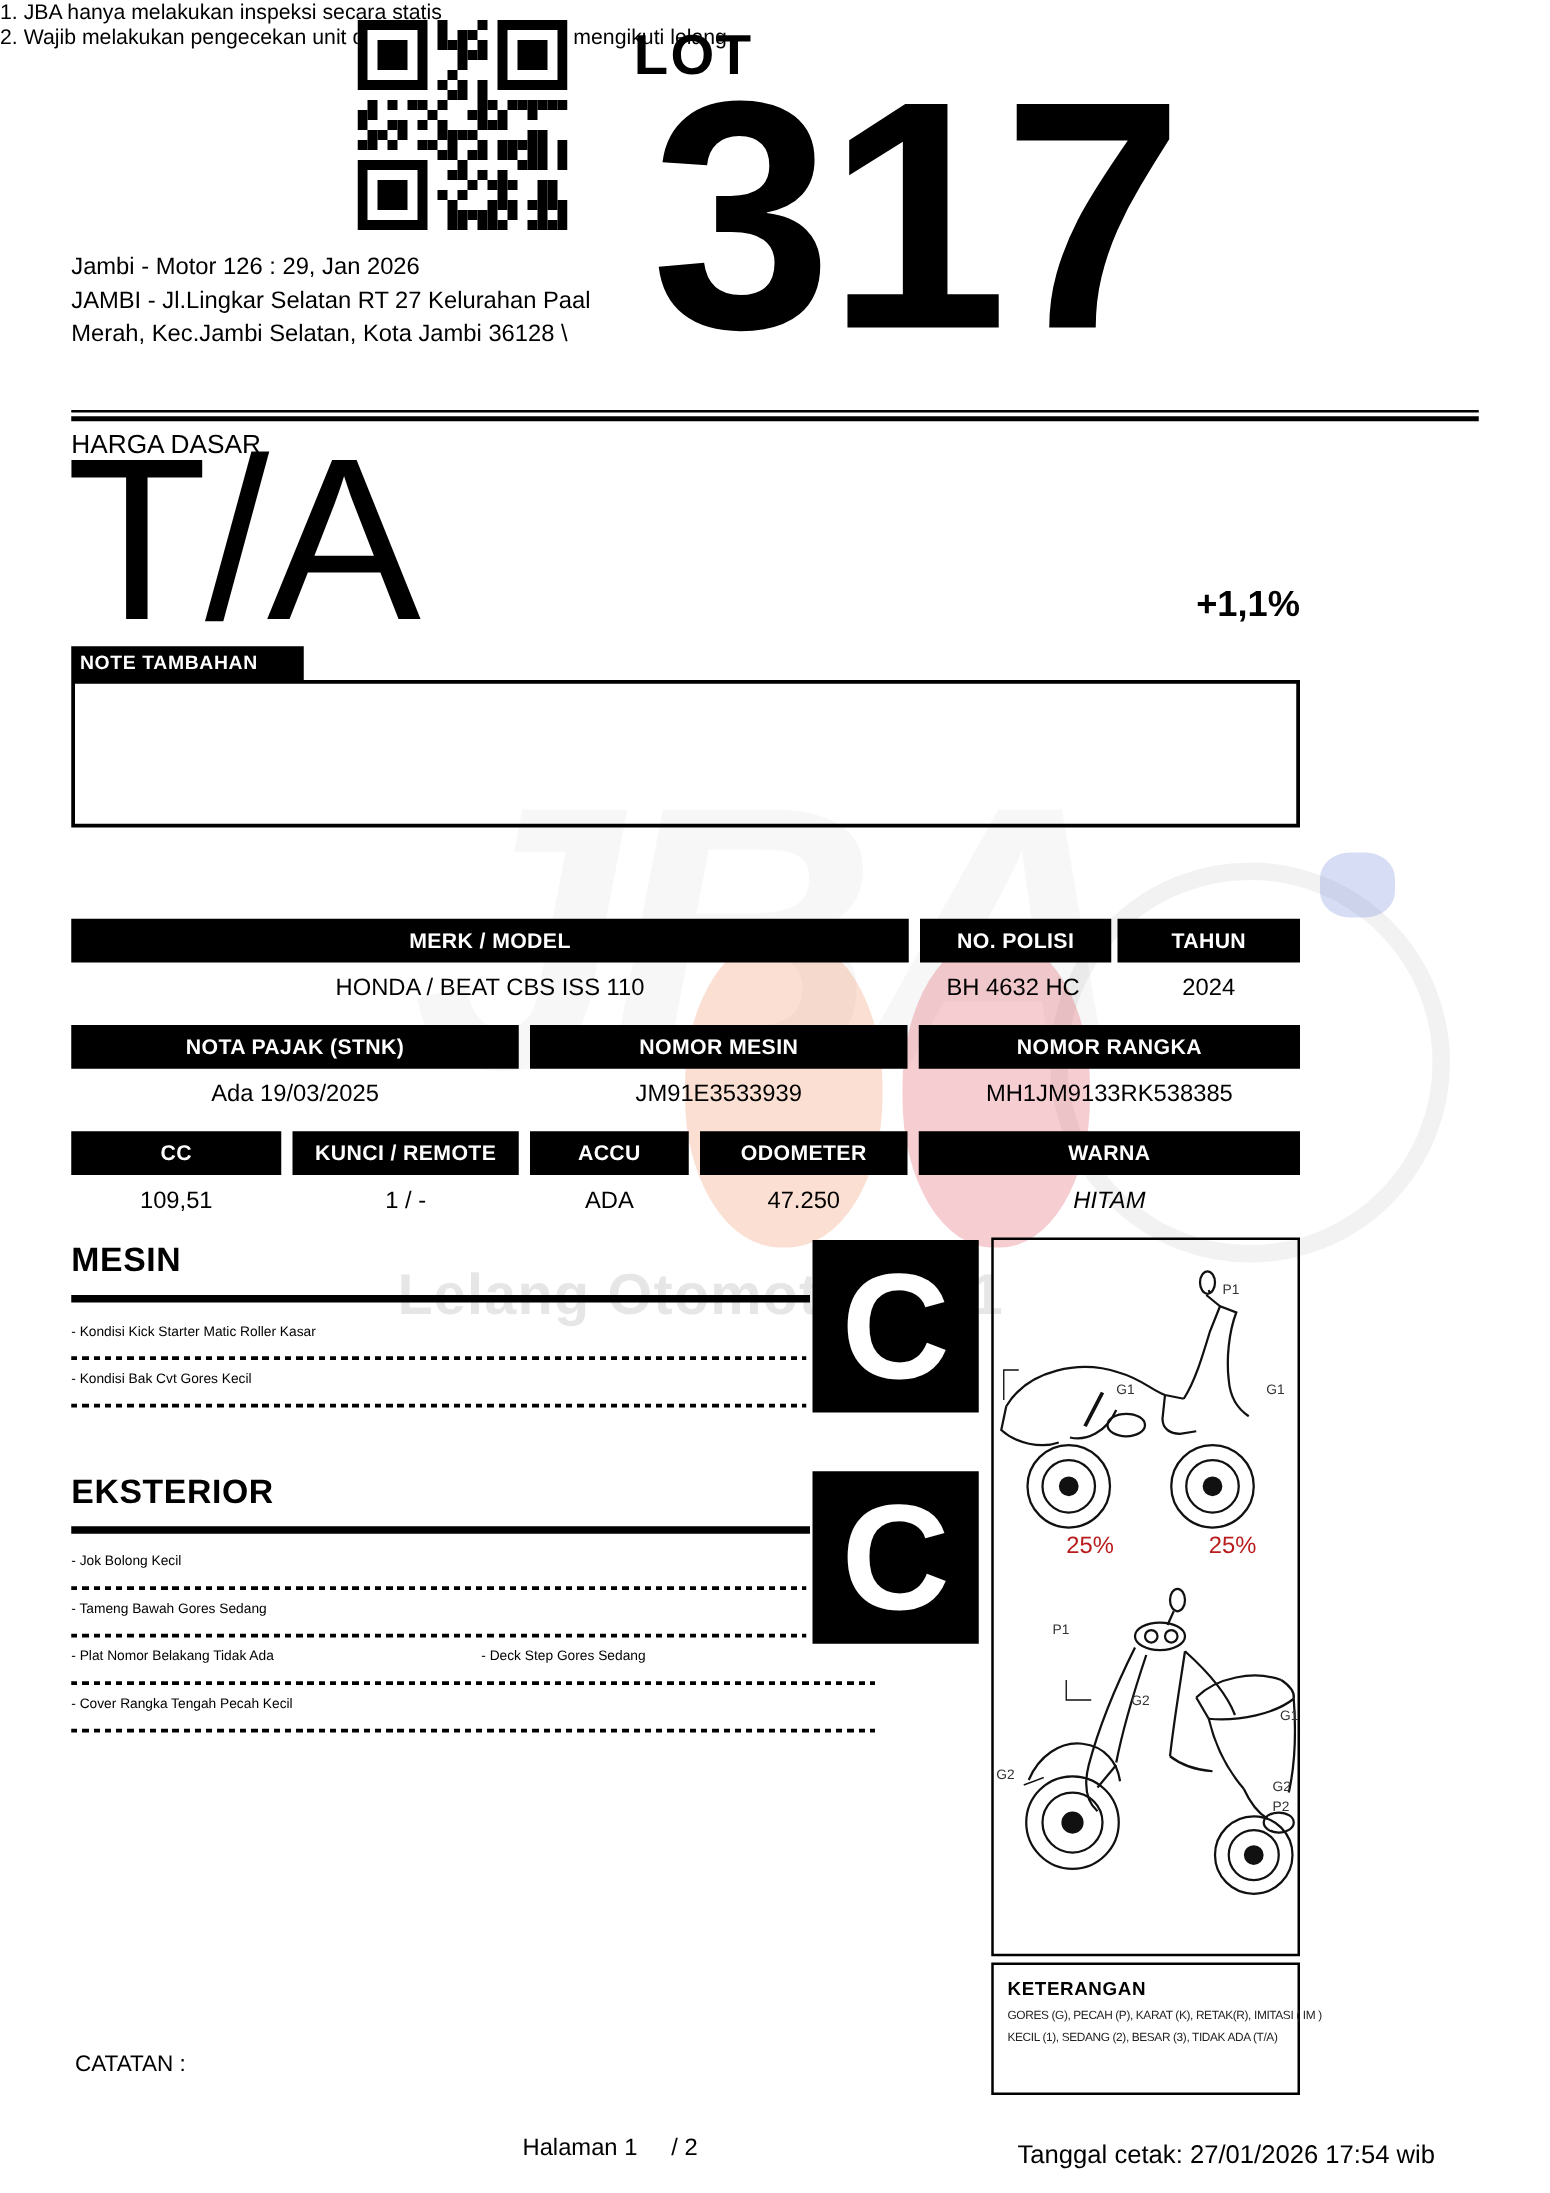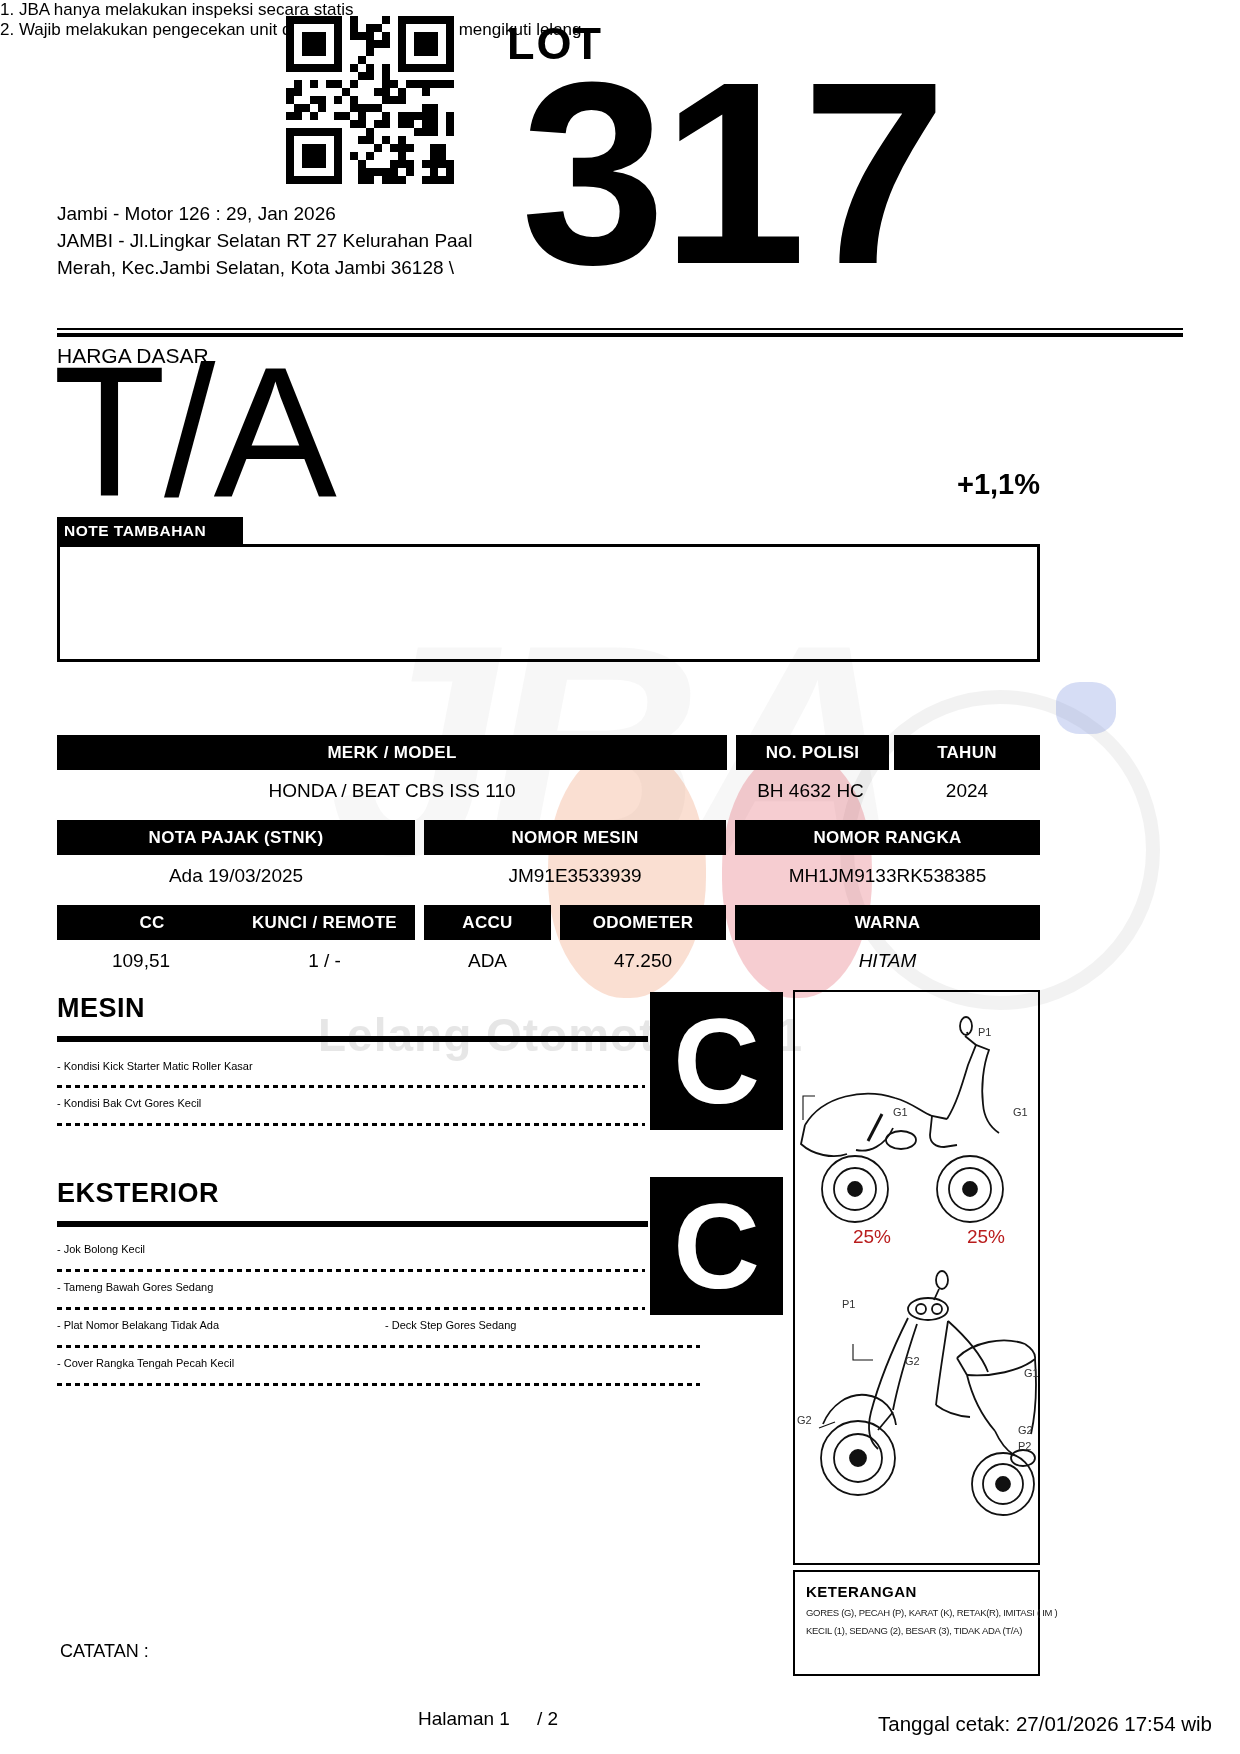--- a/index.html
+++ b/index.html
@@ -246,7 +246,7 @@
   <div class="vcell" style="left:424px;top:863px;width:302px;">JM91E3533939</div>
   <div class="vcell" style="left:735px;top:863px;width:305px;">MH1JM9133RK538385</div>
 
-  <div class="hcell" style="left:57px;top:905px;width:168px;padding-left:11px;">CC</div>
+  <div class="hcell" style="left:57px;top:905px;width:168px;">CC</div>
   <div class="hcell" style="left:234px;top:905px;width:181px;">KUNCI / REMOTE</div>
   <div class="hcell" style="left:424px;top:905px;width:127px;">ACCU</div>
   <div class="hcell" style="left:560px;top:905px;width:166px;">ODOMETER</div>

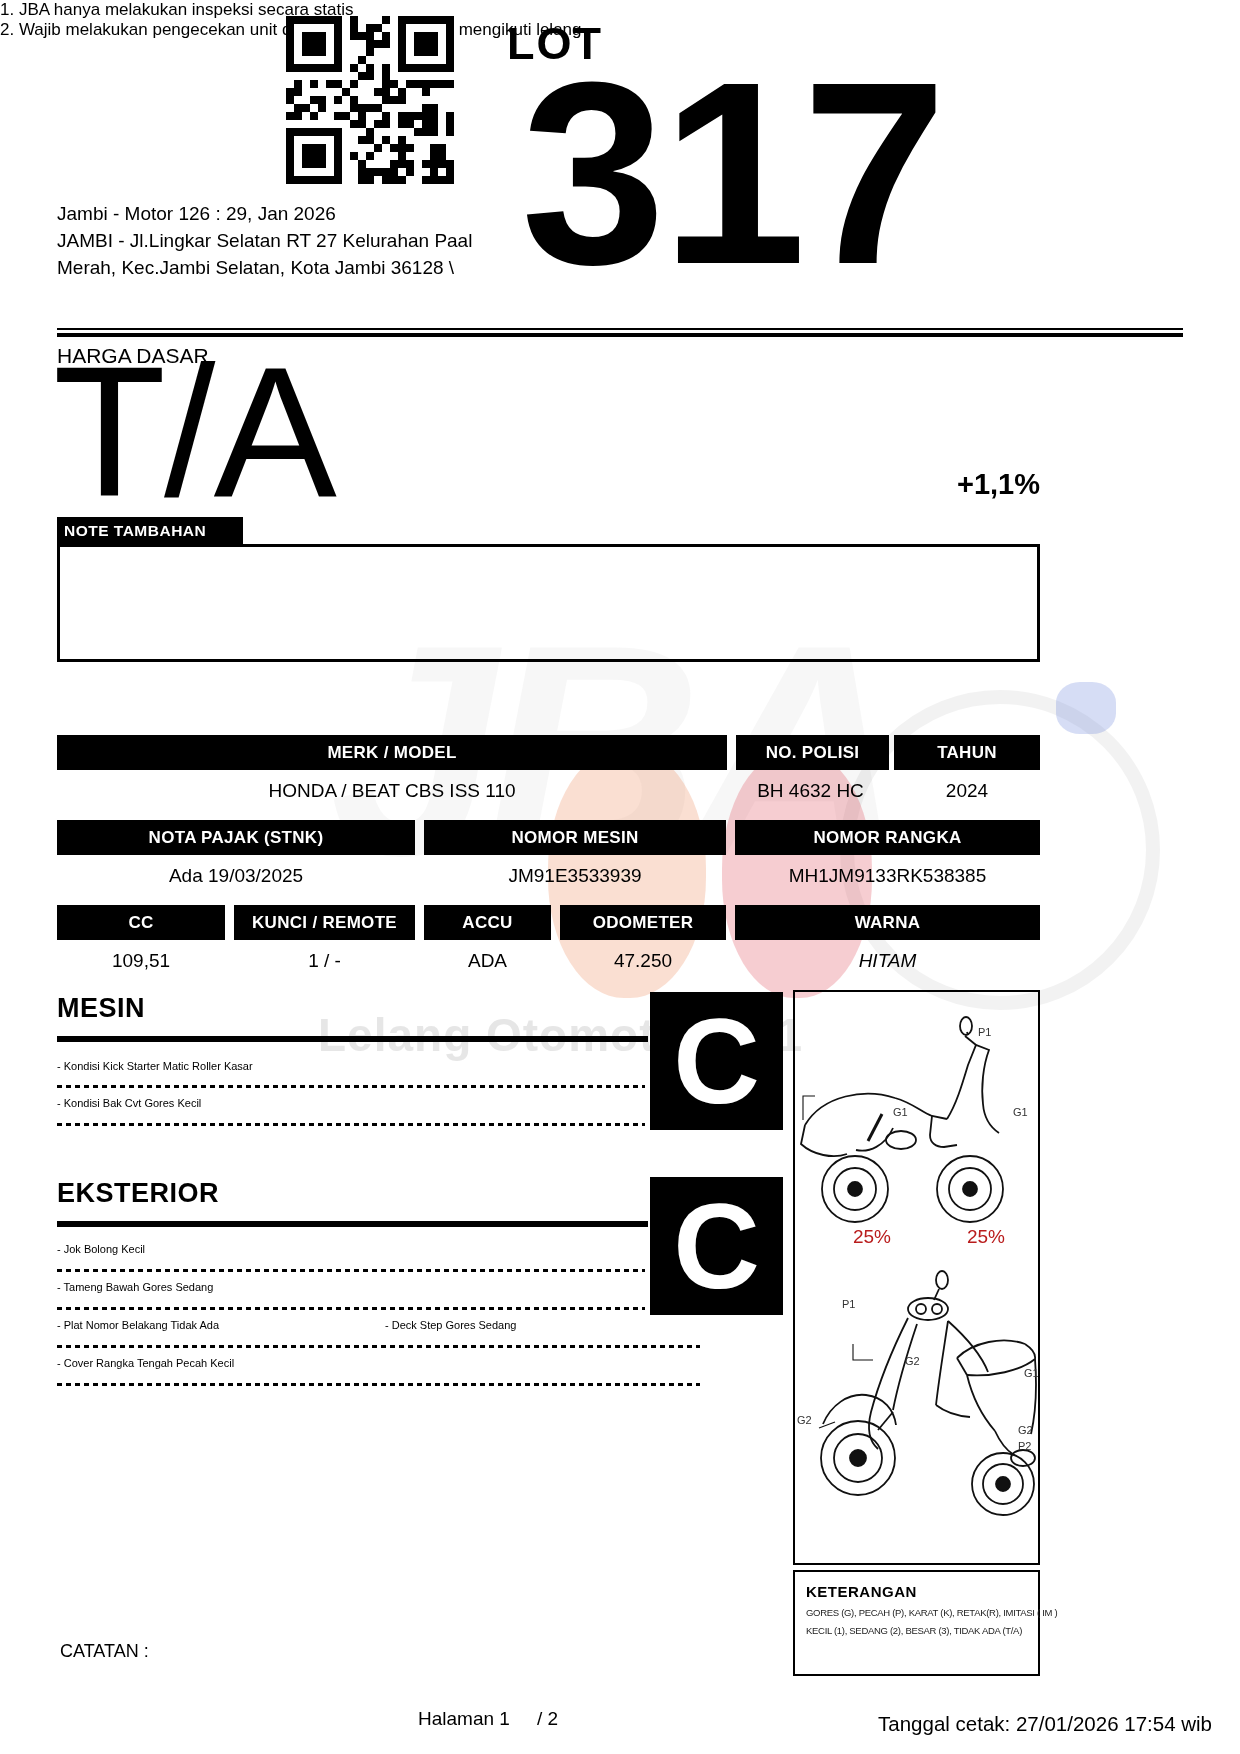--- a/index.html
+++ b/index.html
@@ -65,7 +65,7 @@
   .cat-item{left:80px;font-size:17px;white-space:nowrap;}
   .foot-page{left:418px;top:1708px;font-size:19px;}
   .foot-of{left:537px;top:1708px;font-size:19px;}
-  .foot-print{left:750px;top:1712px;width:462px;text-align:right;font-size:20.5px;}
+  .foot-print{left:750px;top:1712px;width:462px;text-align:center;font-size:20.5px;}
 </style>
 </head>
 <body>

